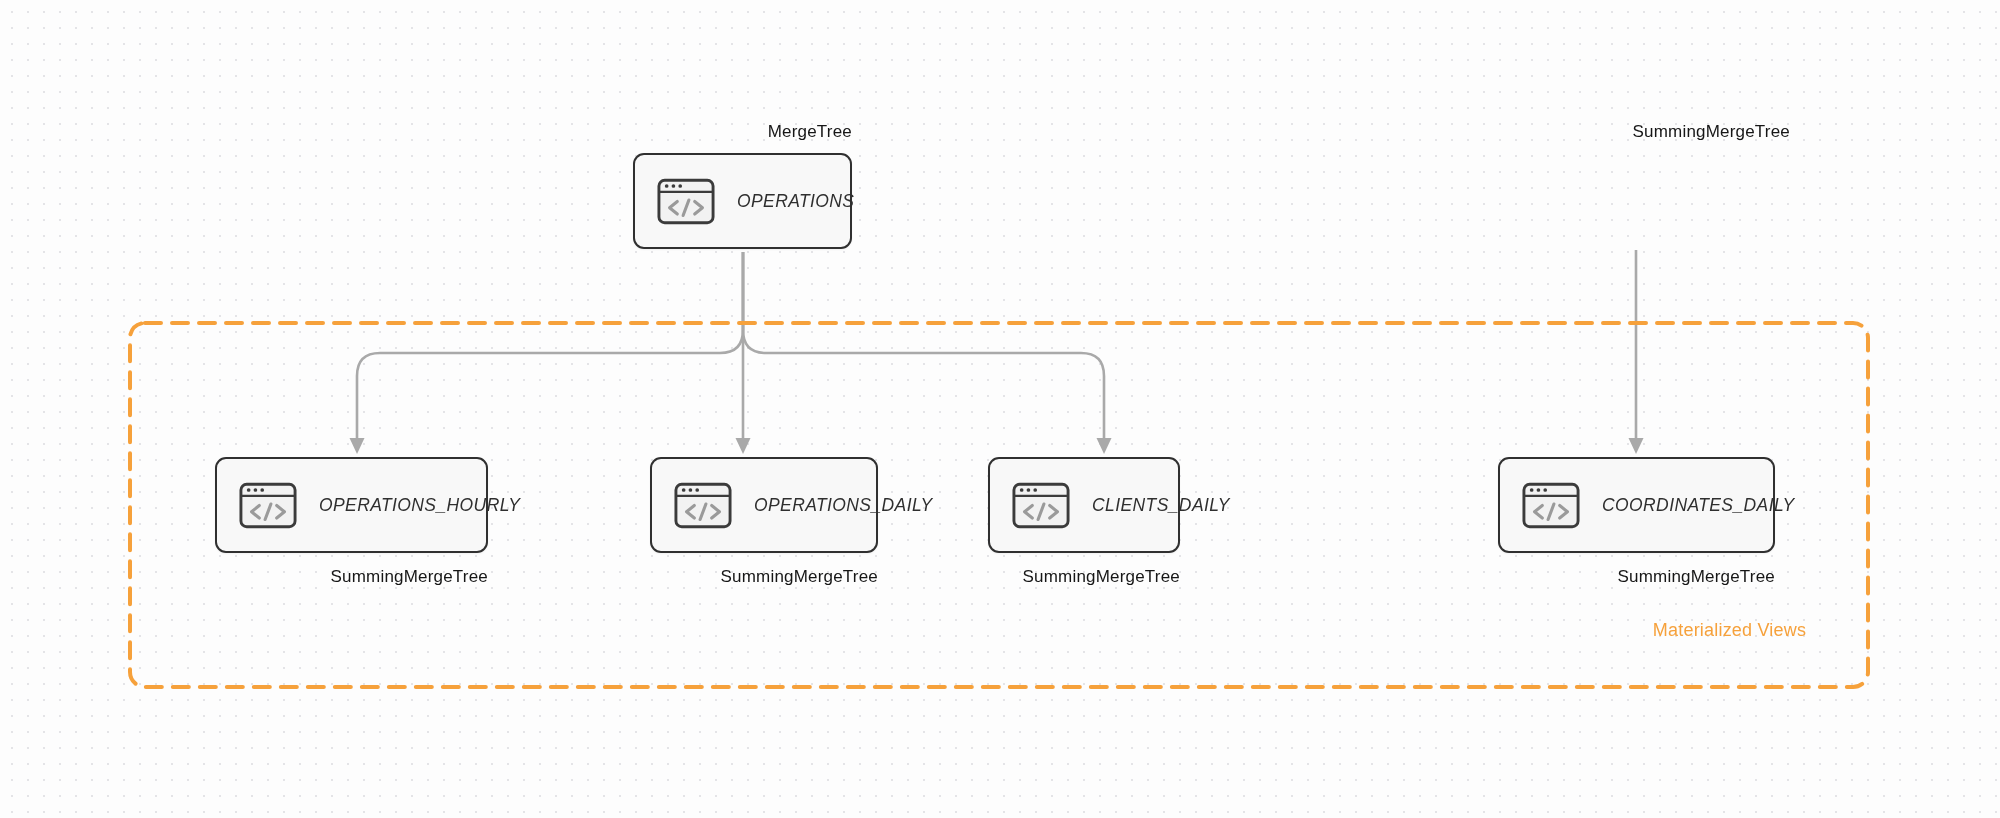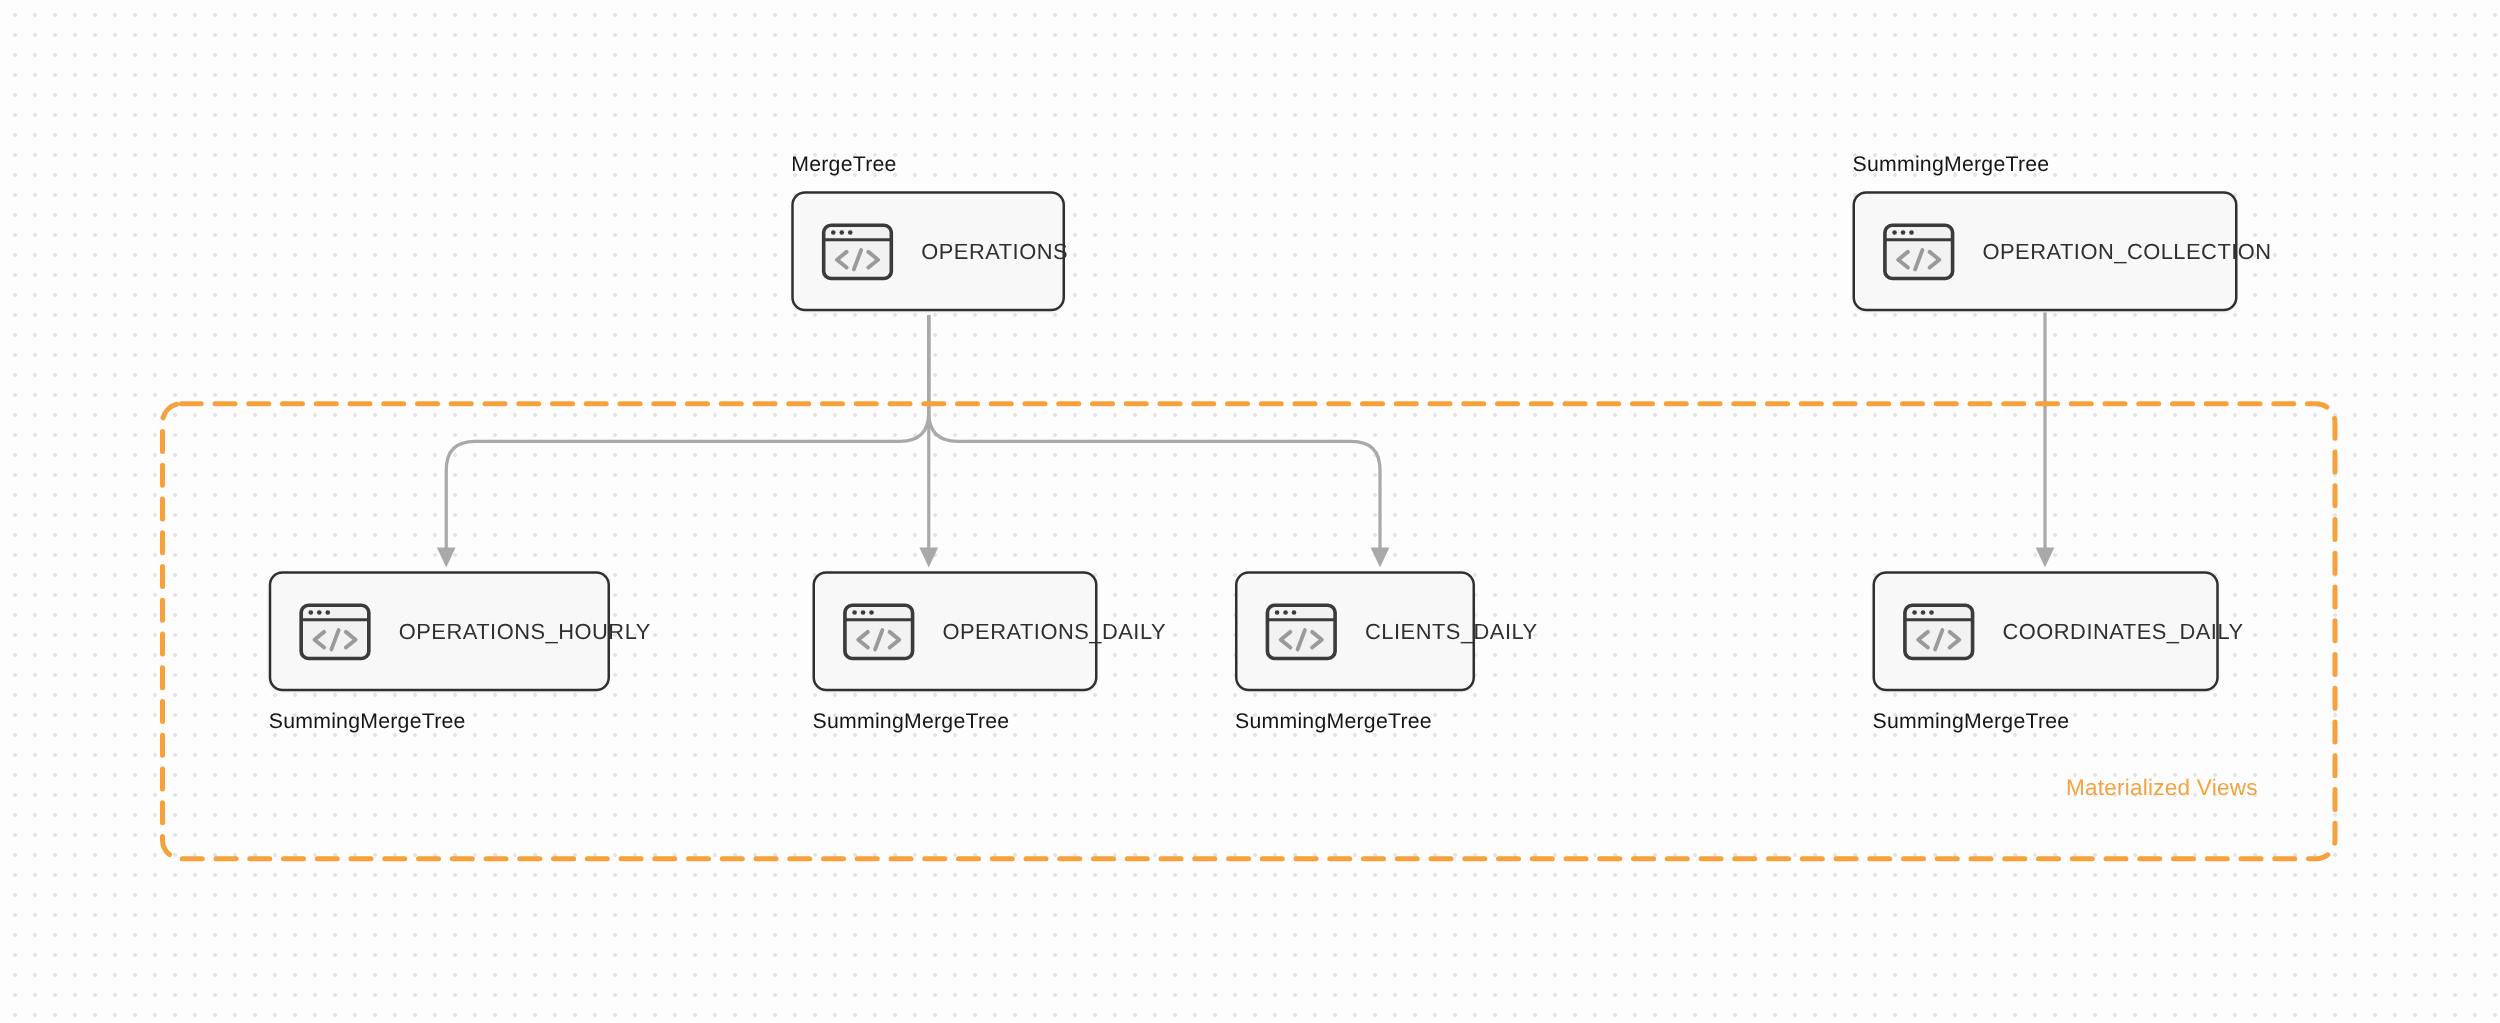--- a/index.html
+++ b/index.html
@@ -32,7 +32,7 @@
     text-align:center;font-size:18px;font-weight:500;
     color:var(--accent-orange);letter-spacing:.2px;
   }
-  .node-wrap{position:absolute;display:flex;flex-direction:column;align-items:flex-start;}
+  .node-wrap{position:absolute;display:flex;flex-direction:column;align-items:flex-end;}
   .engine-label{
     font-size:17px;color:var(--engine-label);letter-spacing:.2px;line-height:22px;
     white-space:nowrap;

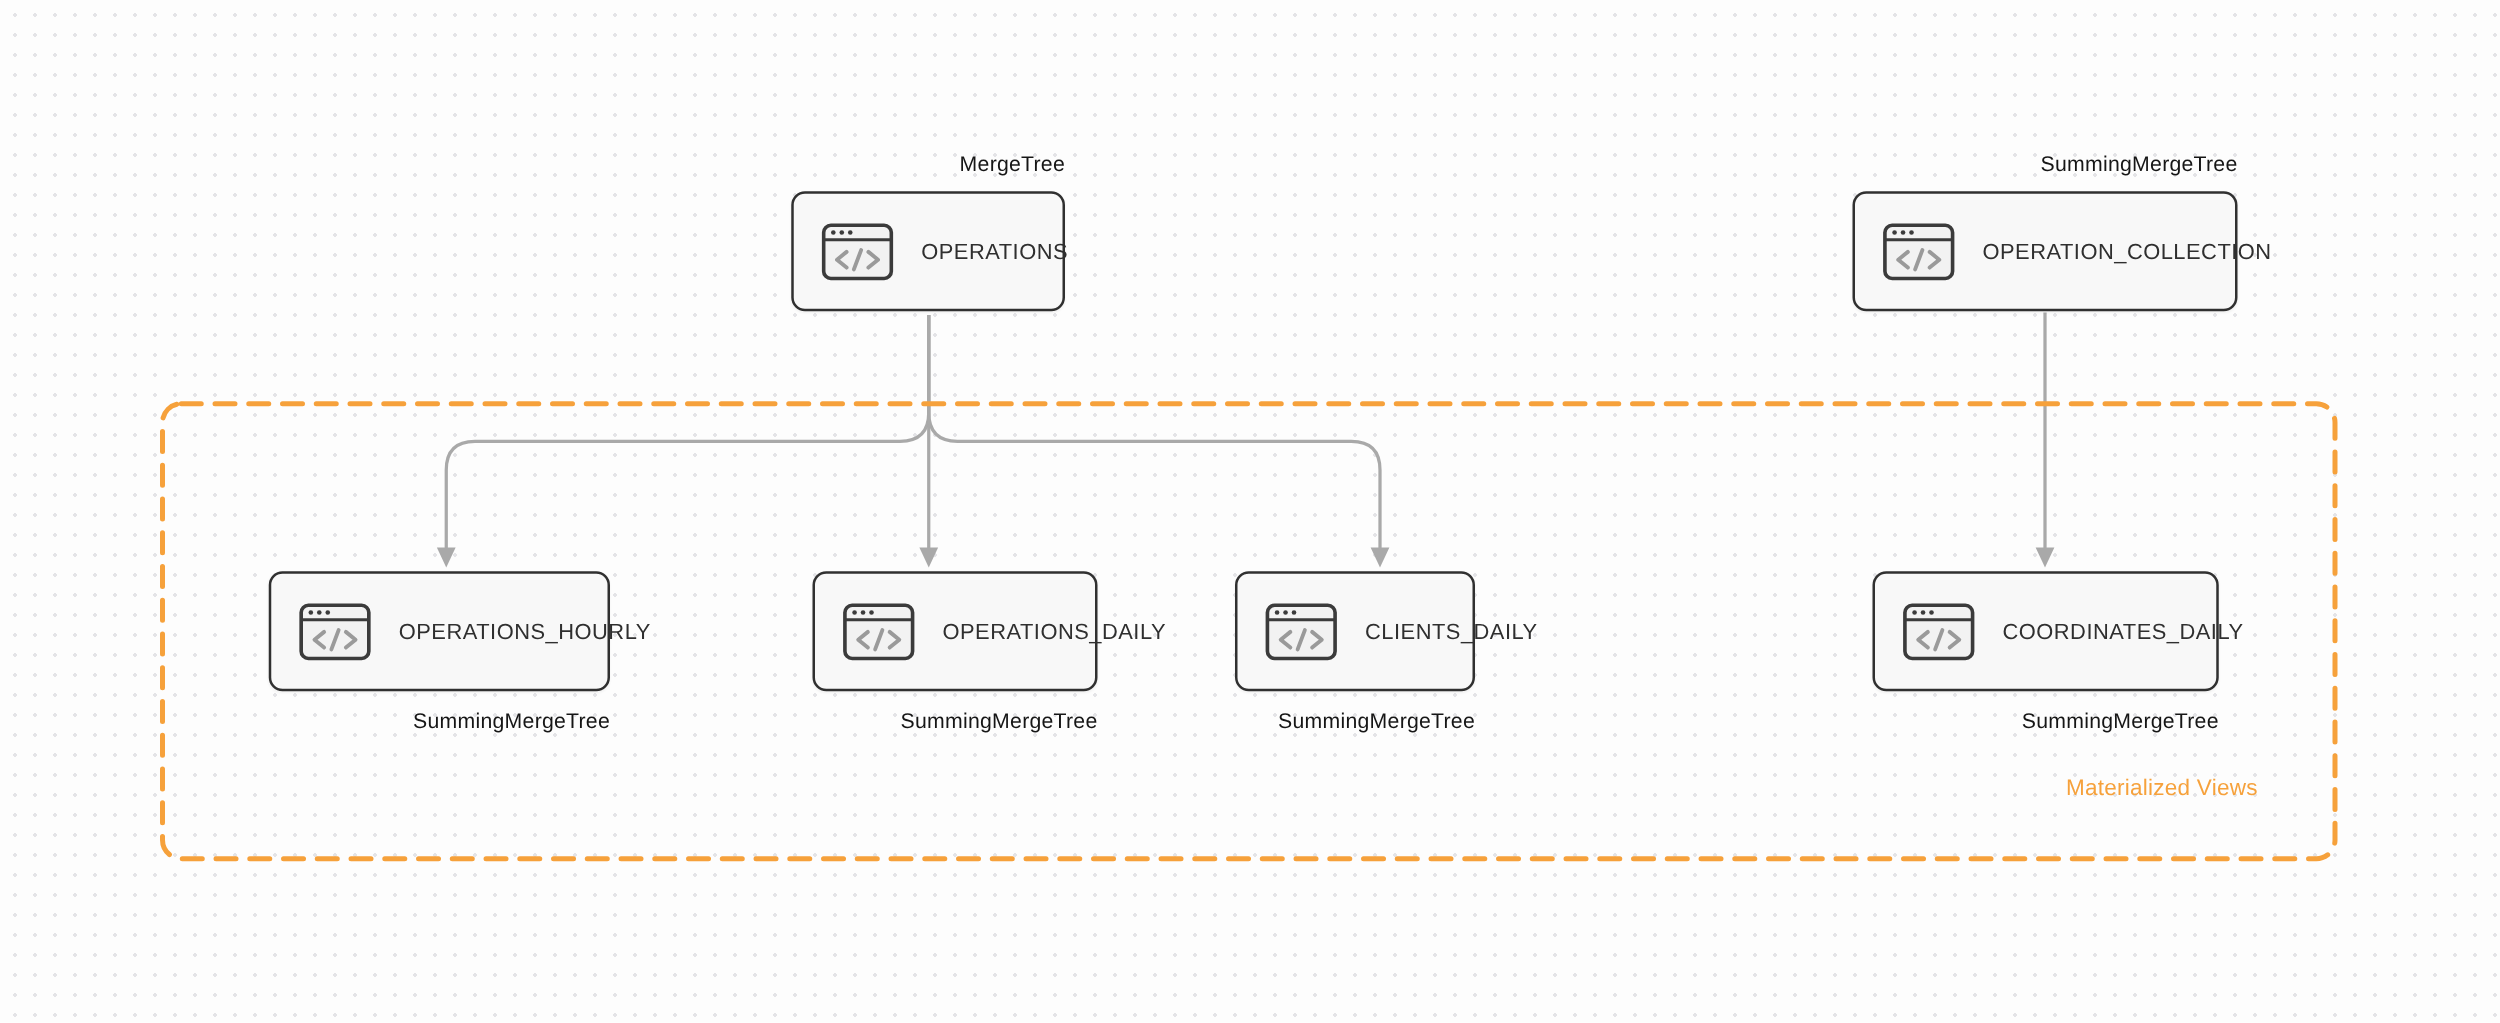--- a/index.html
+++ b/index.html
@@ -50,7 +50,7 @@
   }
   .node-icon{flex:0 0 auto;display:flex;}
   .node-title{
-    font-size:17.5px;font-weight:500;
+    font-size:17.5px;font-style:italic;font-weight:500;
     color:var(--node-title);letter-spacing:.4px;white-space:nowrap;
   }
 </style>

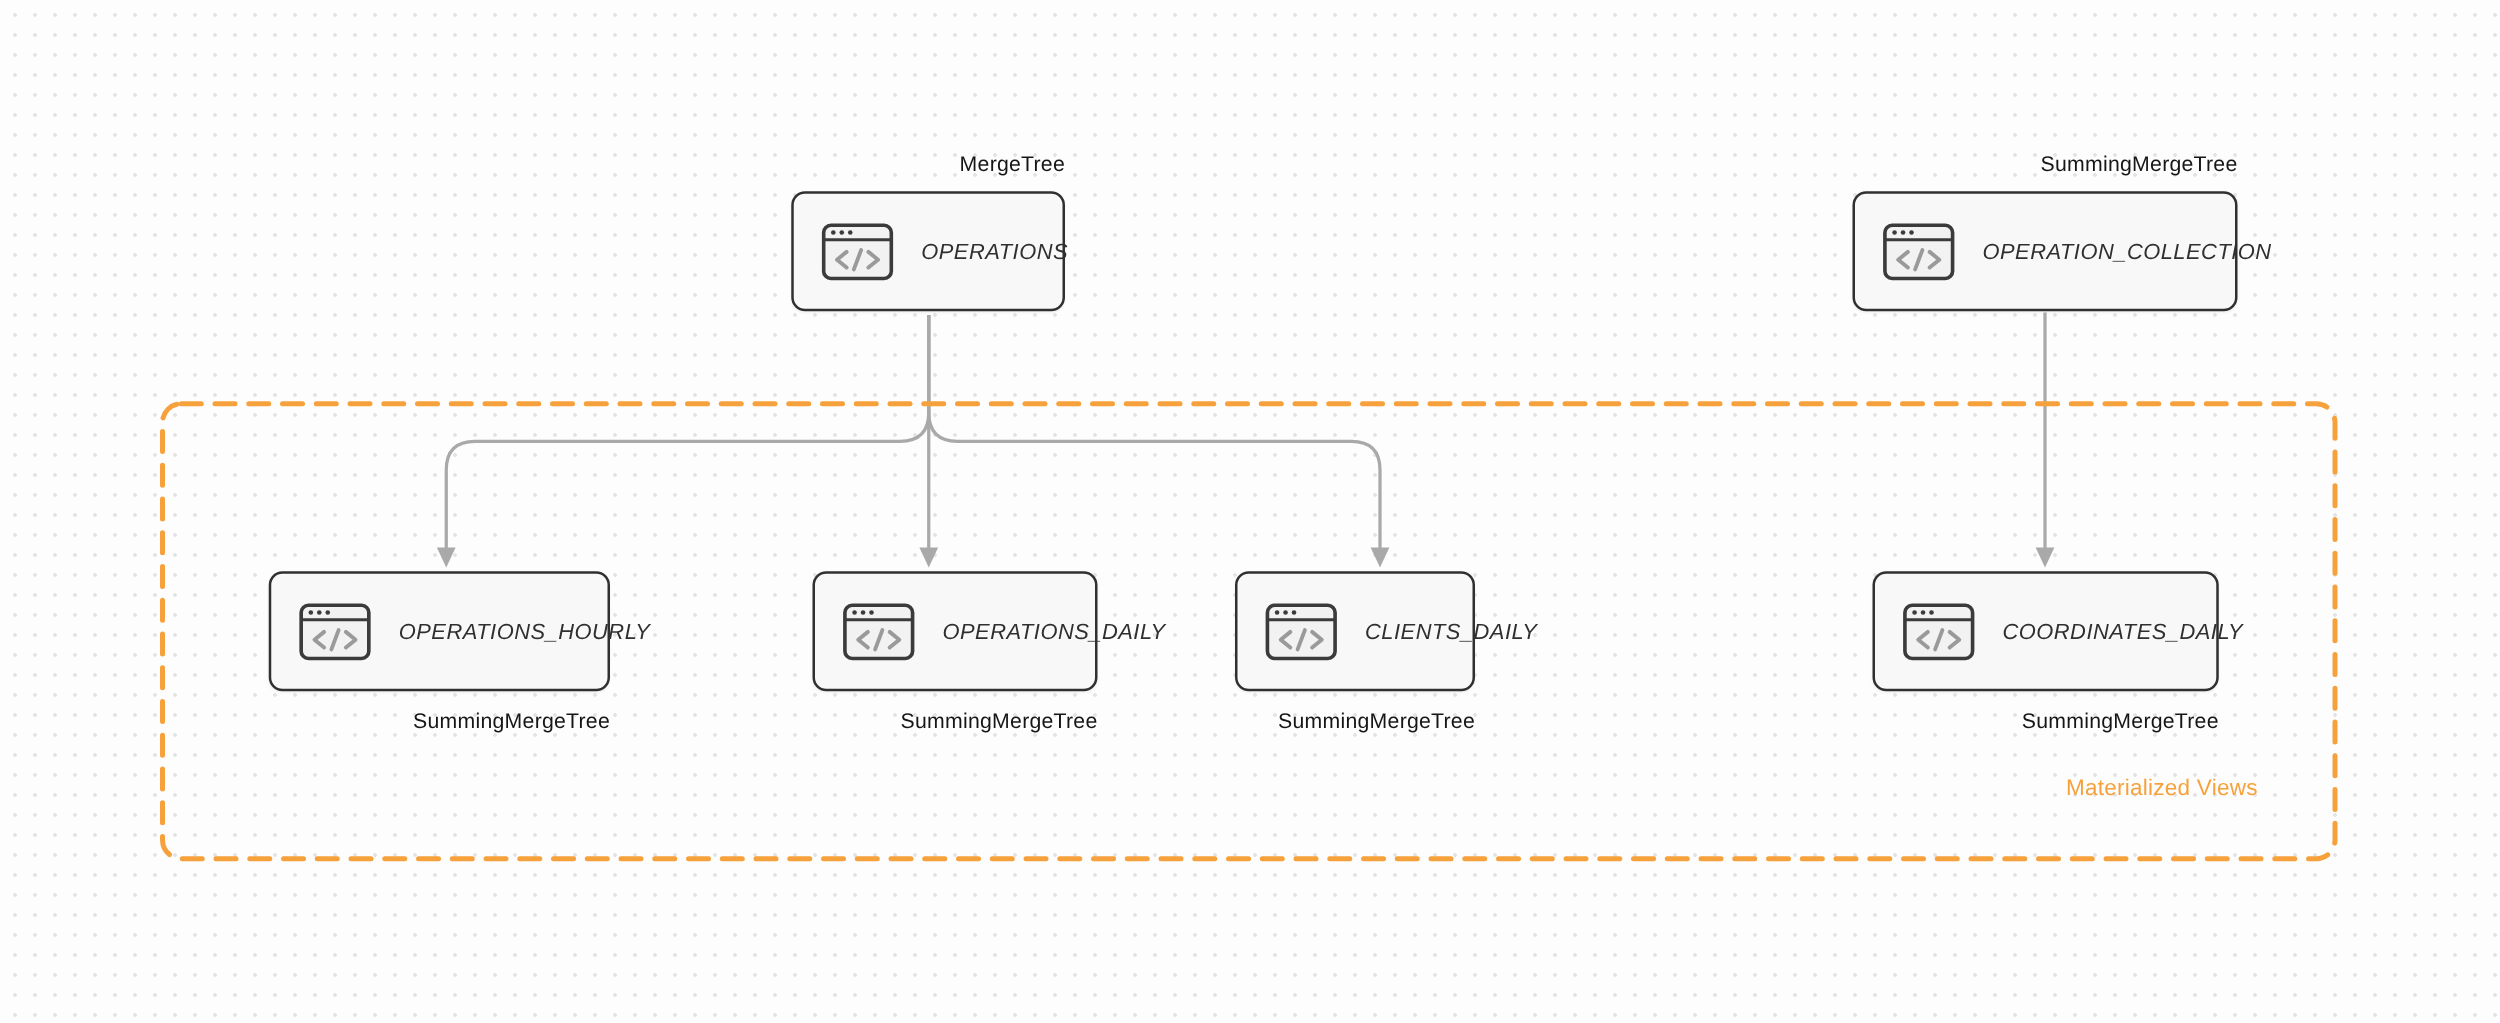--- a/index.html
+++ b/index.html
@@ -99,21 +99,6 @@
 
   <div class="node-wrap label-top" style="left:1482px;top:121px;width:308px;">
     <div class="engine-label">SummingMergeTree</div>
-    <div class="node">
-      <span class="node-icon">
-        <svg width="58" height="47" viewBox="0 0 60 48">
-          <rect x="2" y="2" width="56" height="44" rx="6" fill="#f2f2f2" stroke="#3b3b3b" stroke-width="3"></rect>
-          <line x1="2.5" y1="14" x2="57.5" y2="14" stroke="#3b3b3b" stroke-width="2.5"></line>
-          <circle cx="10" cy="8" r="1.9" fill="#3b3b3b"></circle>
-            <circle cx="17" cy="8" r="1.9" fill="#3b3b3b"></circle>
-            <circle cx="24" cy="8" r="1.9" fill="#3b3b3b"></circle>
-          <polyline points="21,24 13,30.5 21,37" fill="none" stroke="#9a9a9a" stroke-width="3.2" stroke-linecap="round" stroke-linejoin="round"></polyline>
-          <polyline points="39,24 47,30.5 39,37" fill="none" stroke="#9a9a9a" stroke-width="3.2" stroke-linecap="round" stroke-linejoin="round"></polyline>
-          <line x1="27" y1="38.5" x2="33" y2="22.5" stroke="#9a9a9a" stroke-width="3.2" stroke-linecap="round"></line>
-        </svg>
-      </span>
-      <span class="node-title">OPERATION_COLLECTION</span>
-    </div>
   </div>
 
   <div class="node-wrap label-bottom" style="left:215px;top:457px;width:273px;">

